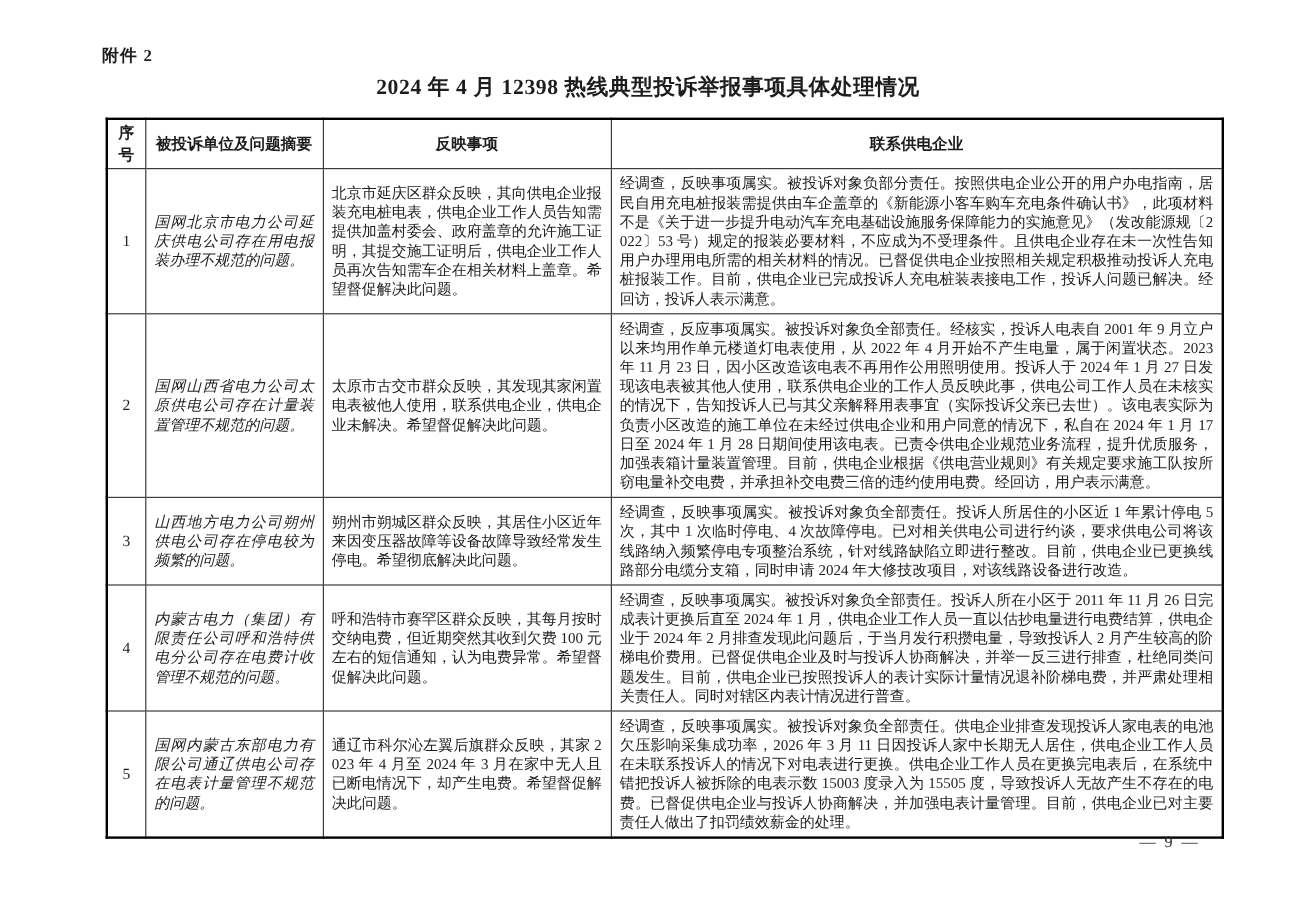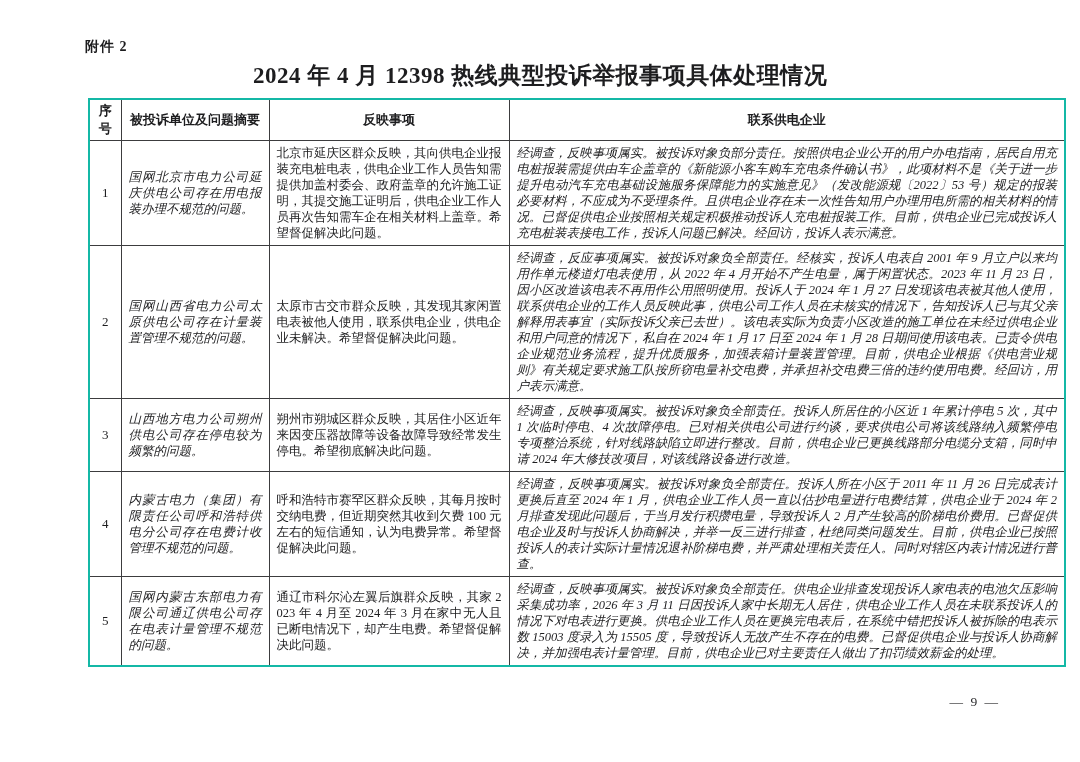--- a/index.html
+++ b/index.html
@@ -30,7 +30,7 @@
     right: 0;
     top: 60px;
     text-align: center;
-    font-size: 23px;
+    font-size: 18px;
     font-weight: 700;
     letter-spacing: 0.5px;
   }

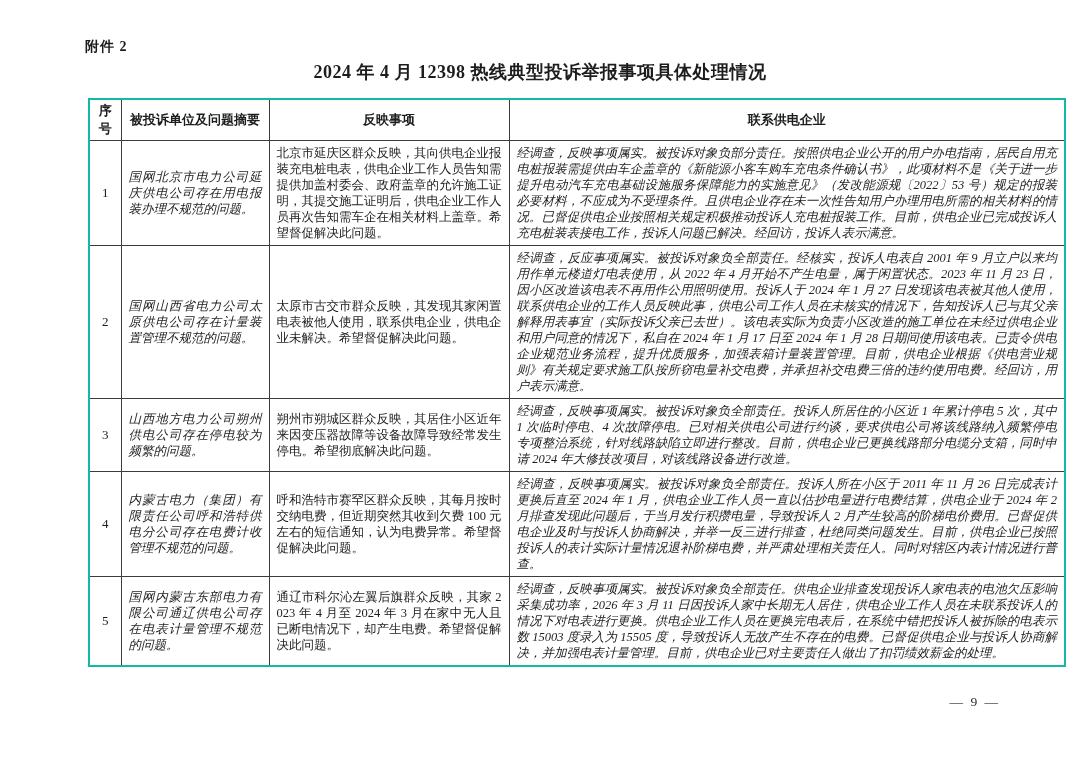--- a/index.html
+++ b/index.html
@@ -41,7 +41,7 @@
     width: 932px;
     border-collapse: collapse;
     table-layout: fixed;
-    border: 2px solid #14b8a6;
+    border: 2px solid #000000;
   }
   .case-table th, .case-table td {
     border: 1px solid #3c3c3e;

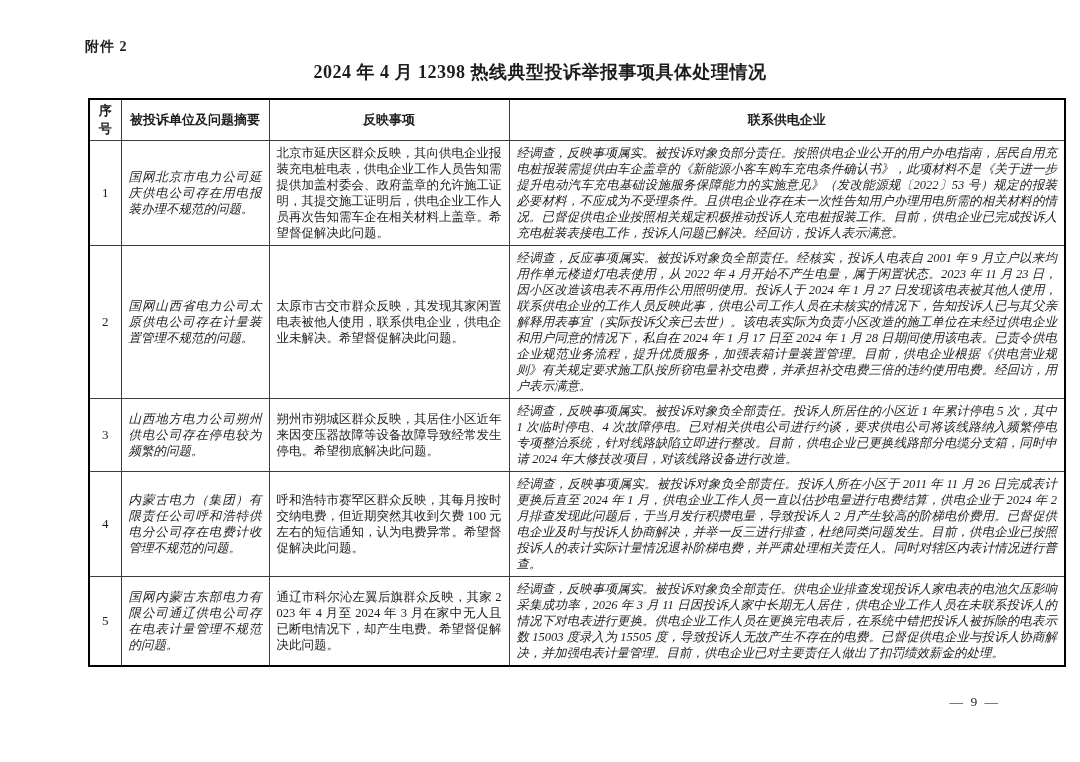--- a/index.html
+++ b/index.html
@@ -66,7 +66,7 @@
   .col-no    { width: 32px; }
   .col-unit  { width: 148px; font-style: italic; }
   .col-matter{ width: 240px; }
-  .col-result{ width: 556px; font-style: italic; }
+  .col-result{ width: 510px; }
   td.col-no {
     text-align: center;
     font-size: 13px;

